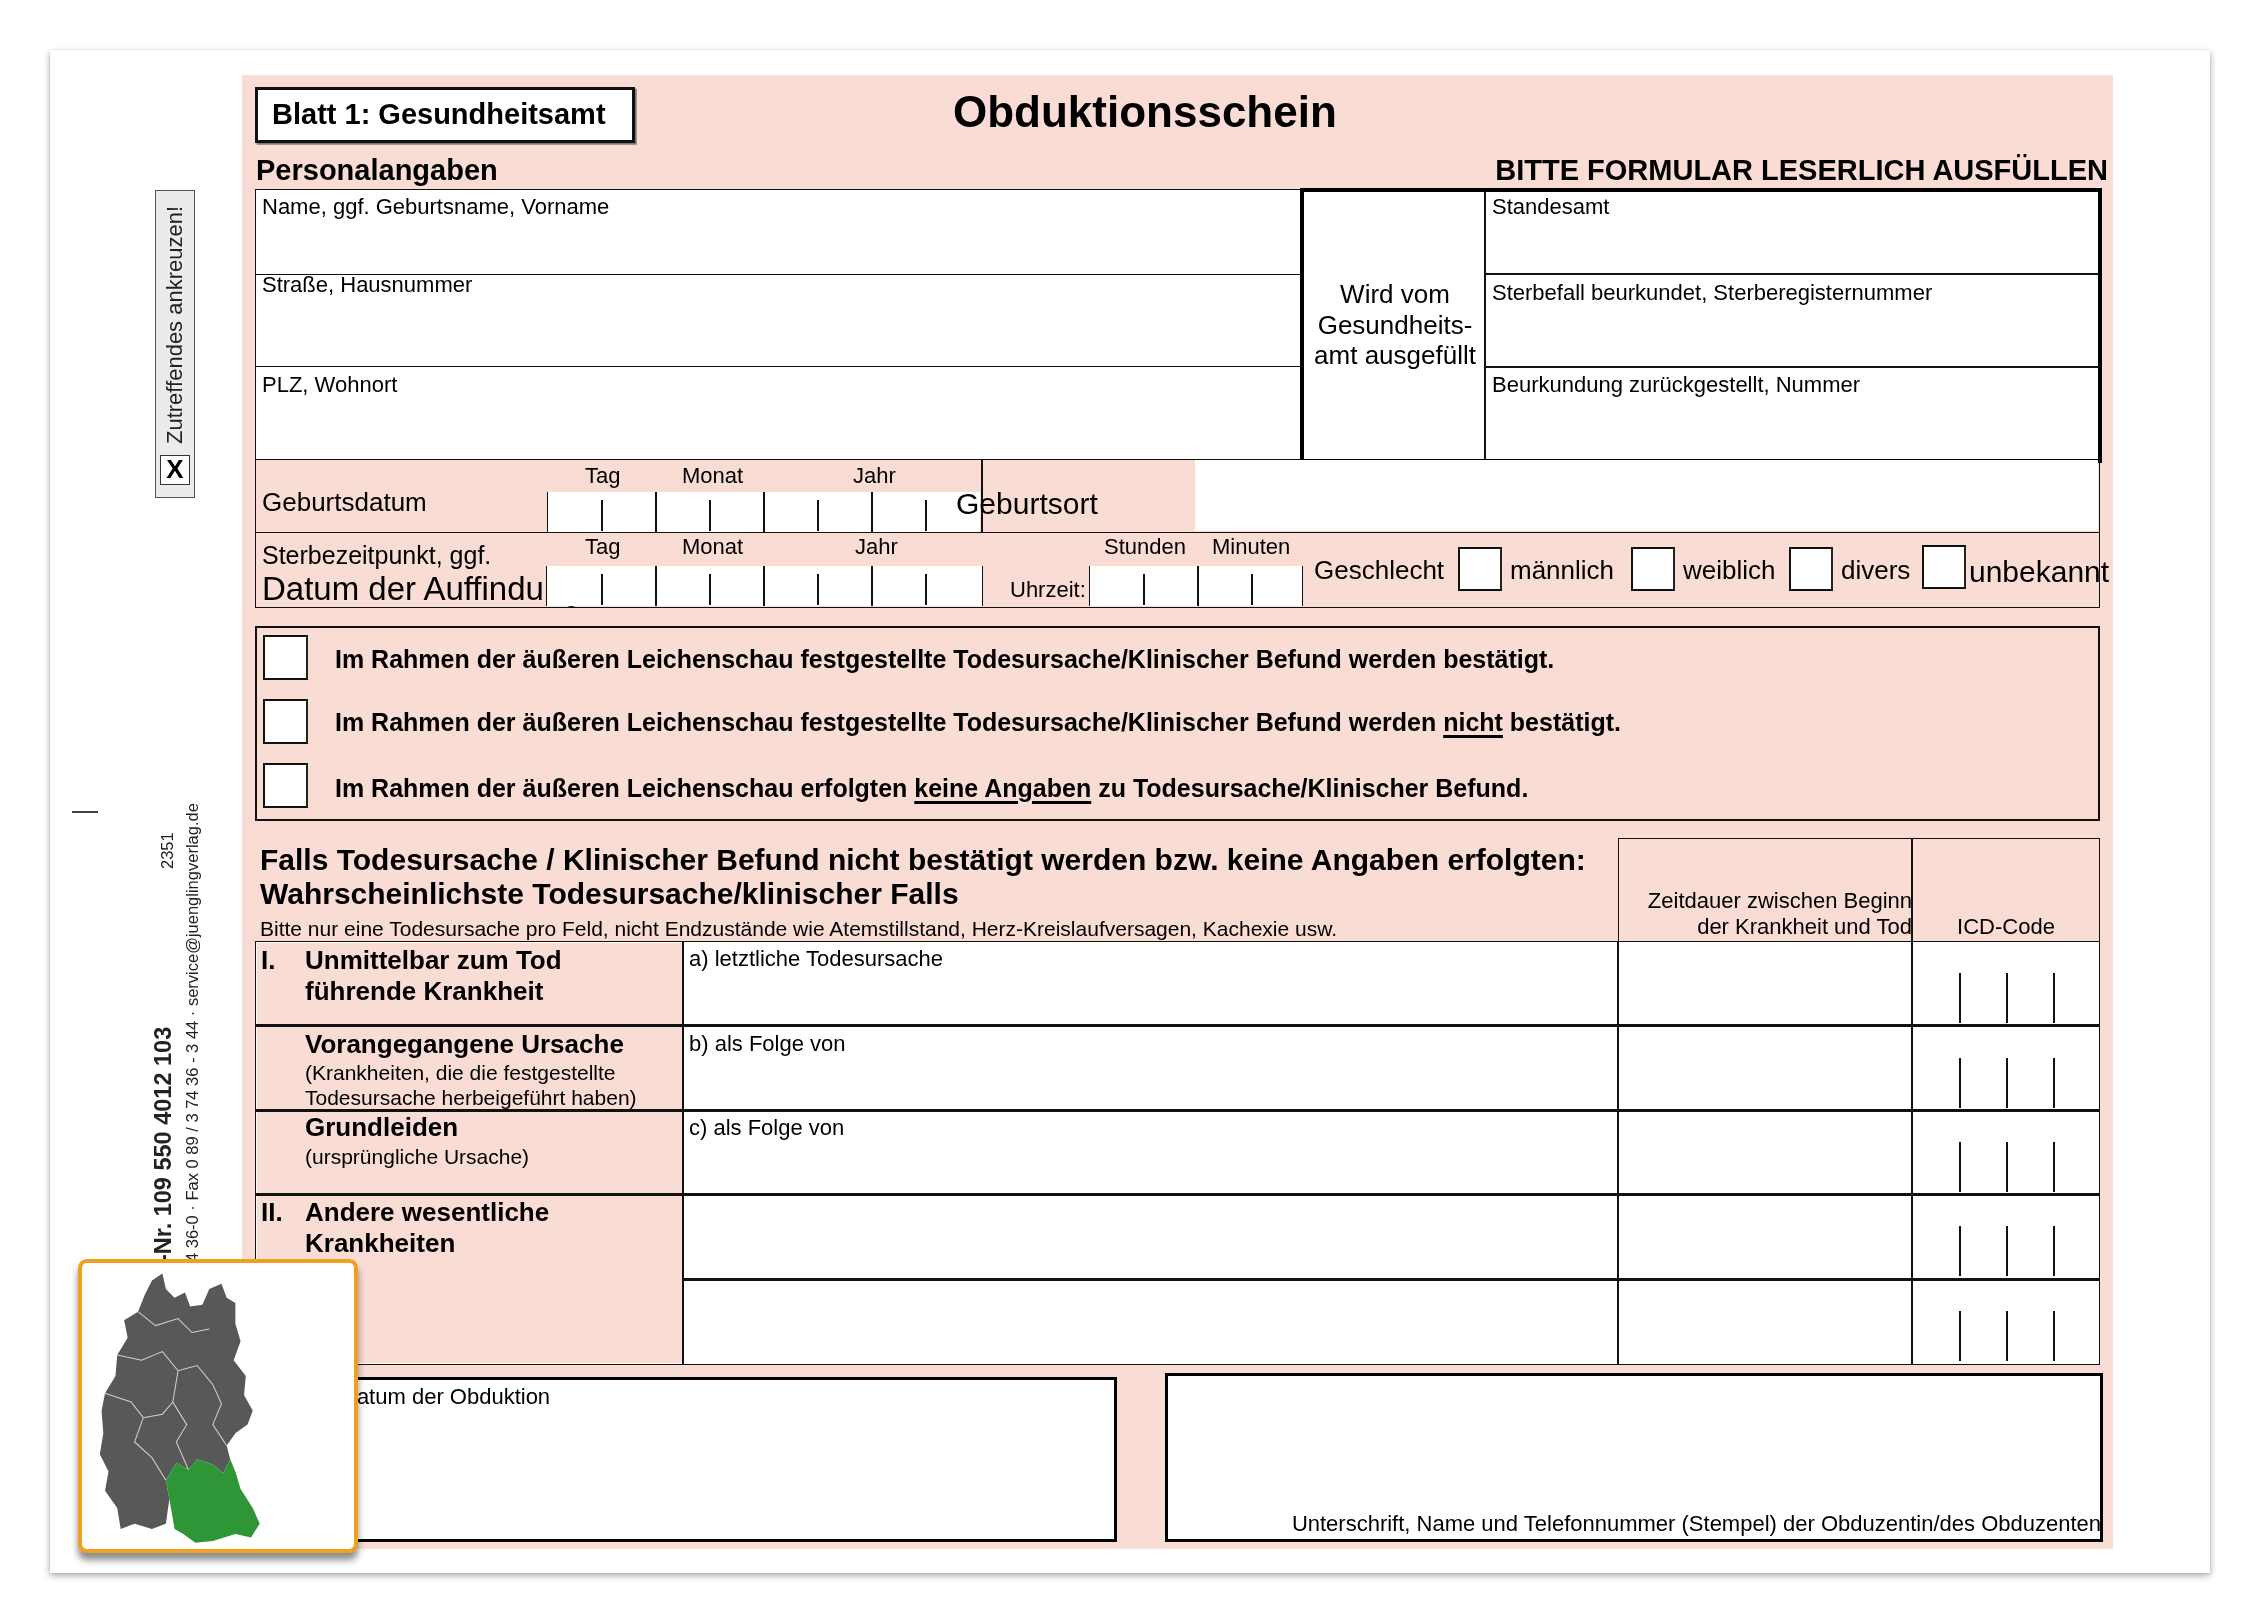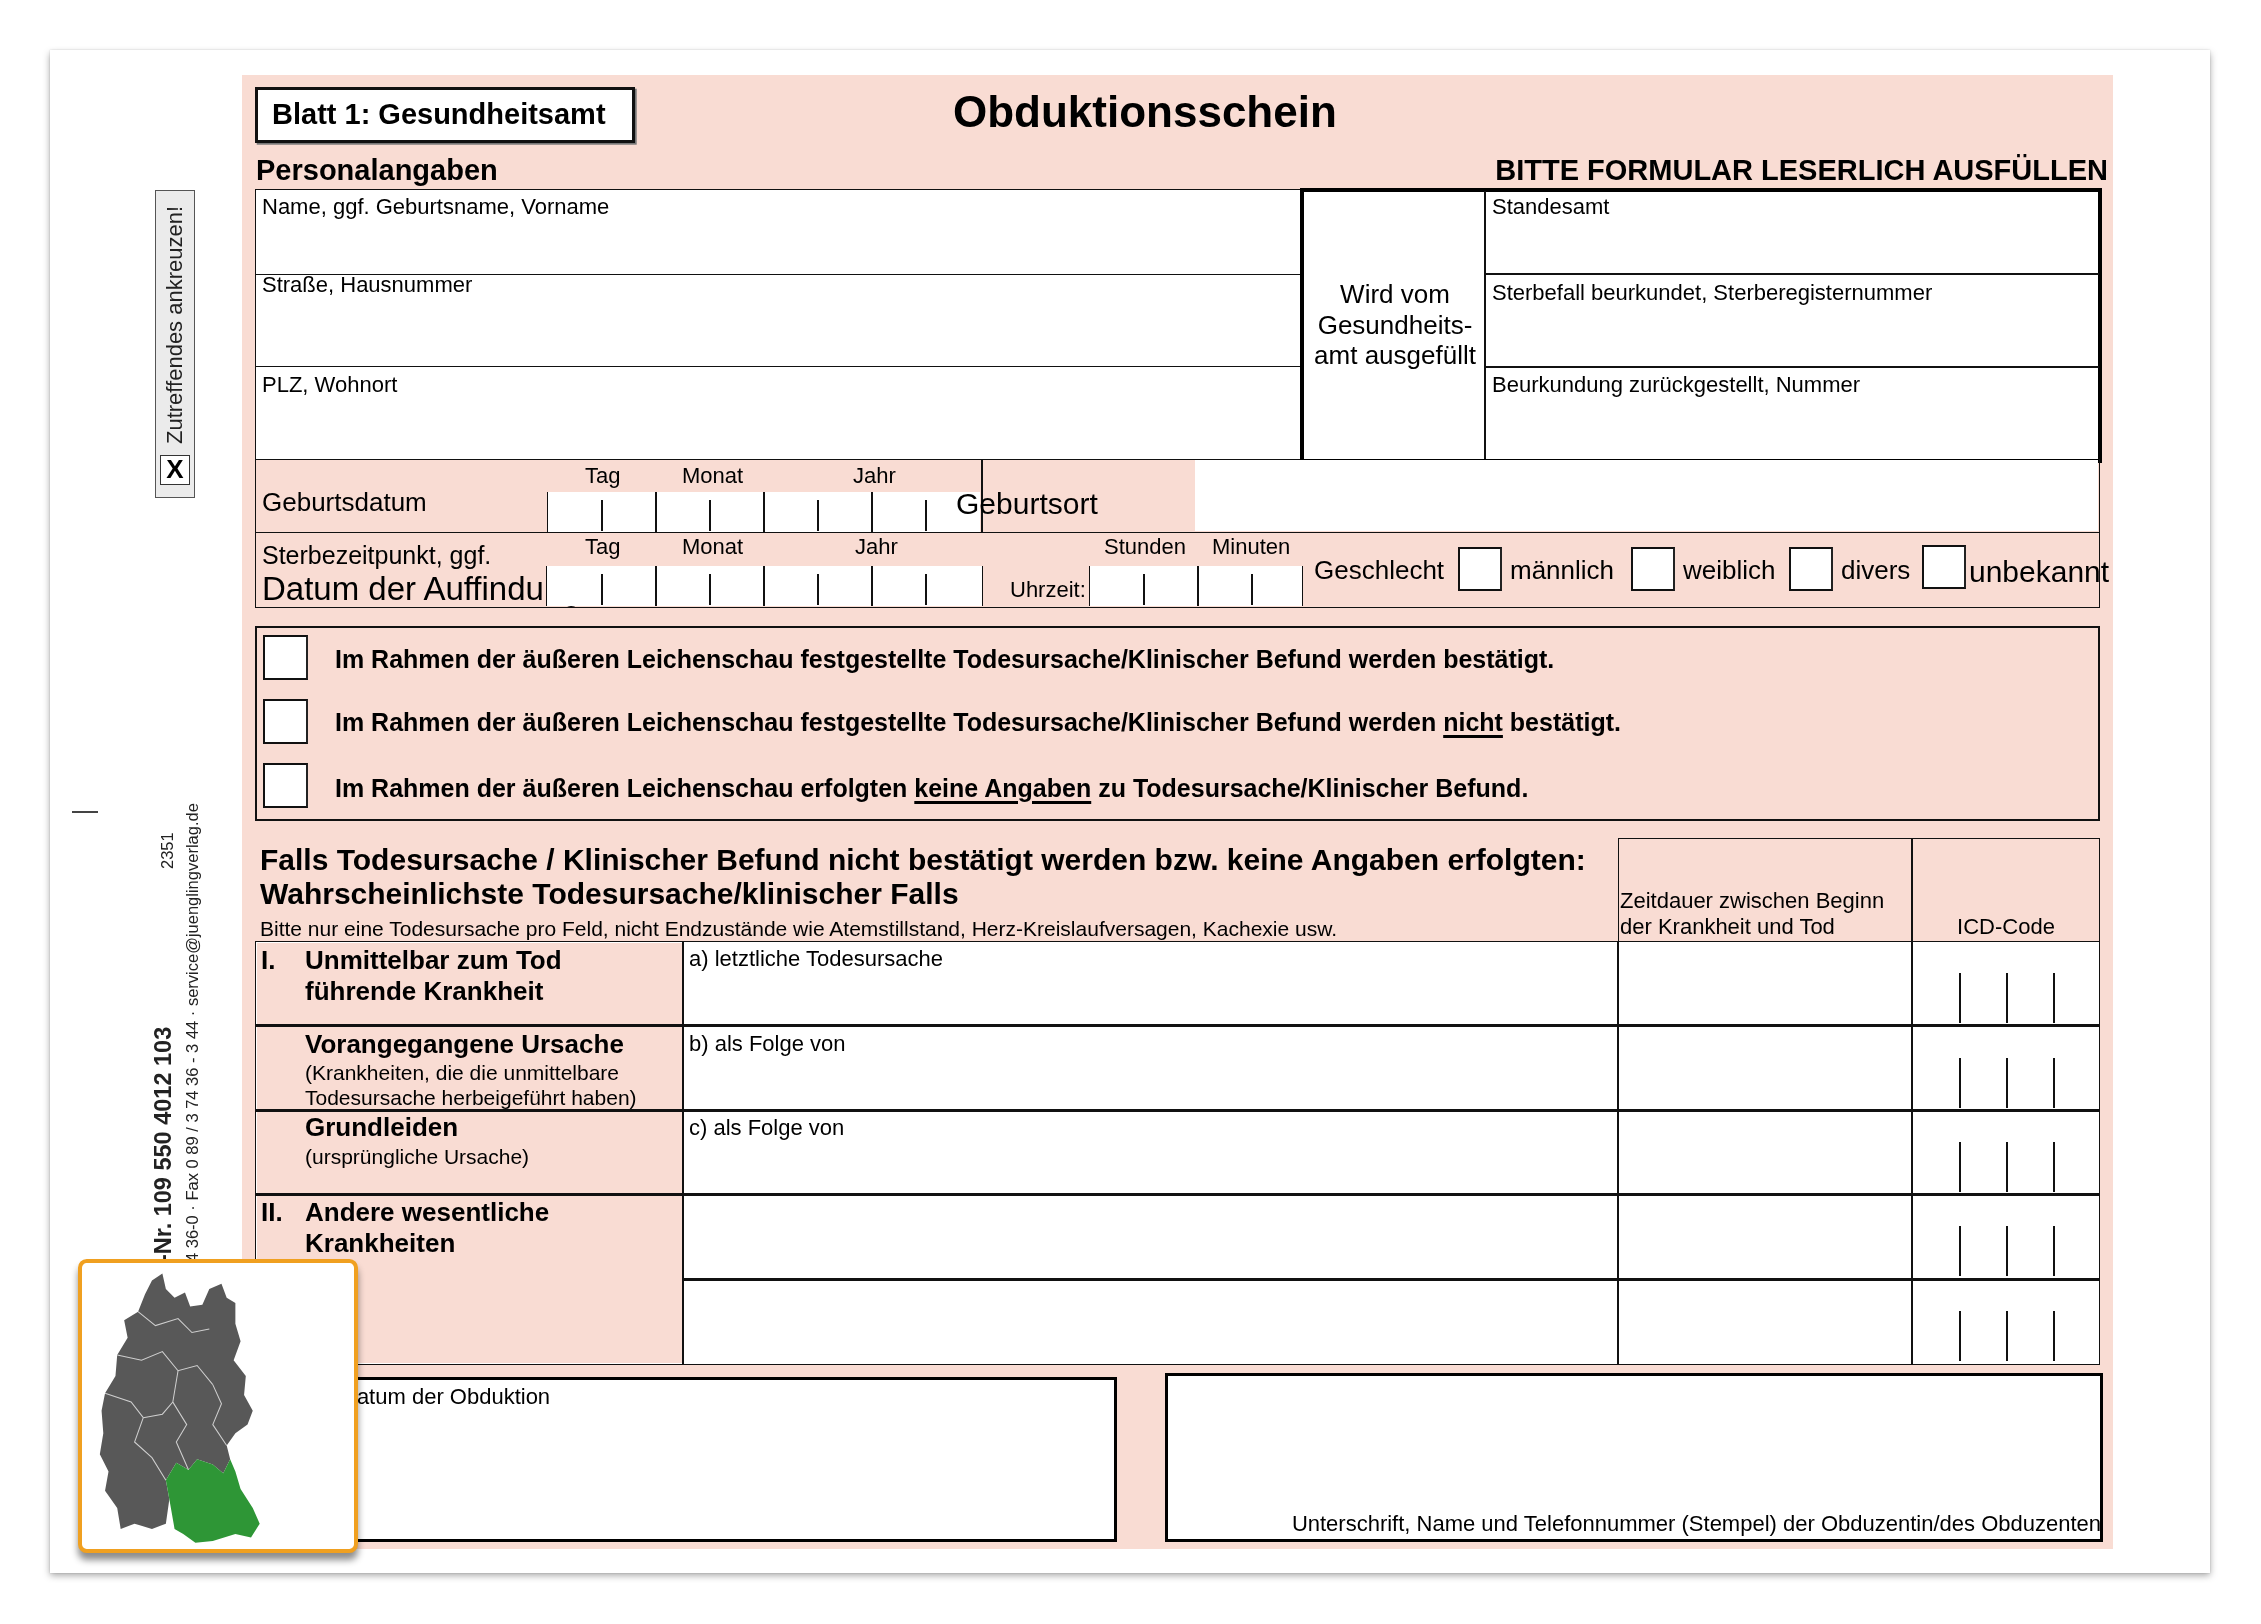--- a/index.html
+++ b/index.html
@@ -121,7 +121,7 @@
 
 <div class="abs" style="left:1618px;top:838px;width:482px;height:105px;border:1.7px solid #111;border-bottom:none;"></div>
 <div class="abs vline" style="left:1911px;top:838px;height:104px;"></div>
-<div class="abs" style="left:1620px;top:888px;width:292px;text-align:left;font-size:22px;line-height:1.2;">
+<div class="abs" style="left:1620px;top:888px;width:292px;text-align:right;font-size:22px;line-height:1.2;">
   <div>Zeitdauer zwischen Beginn</div>
   <div>der Krankheit und Tod</div>
 </div>

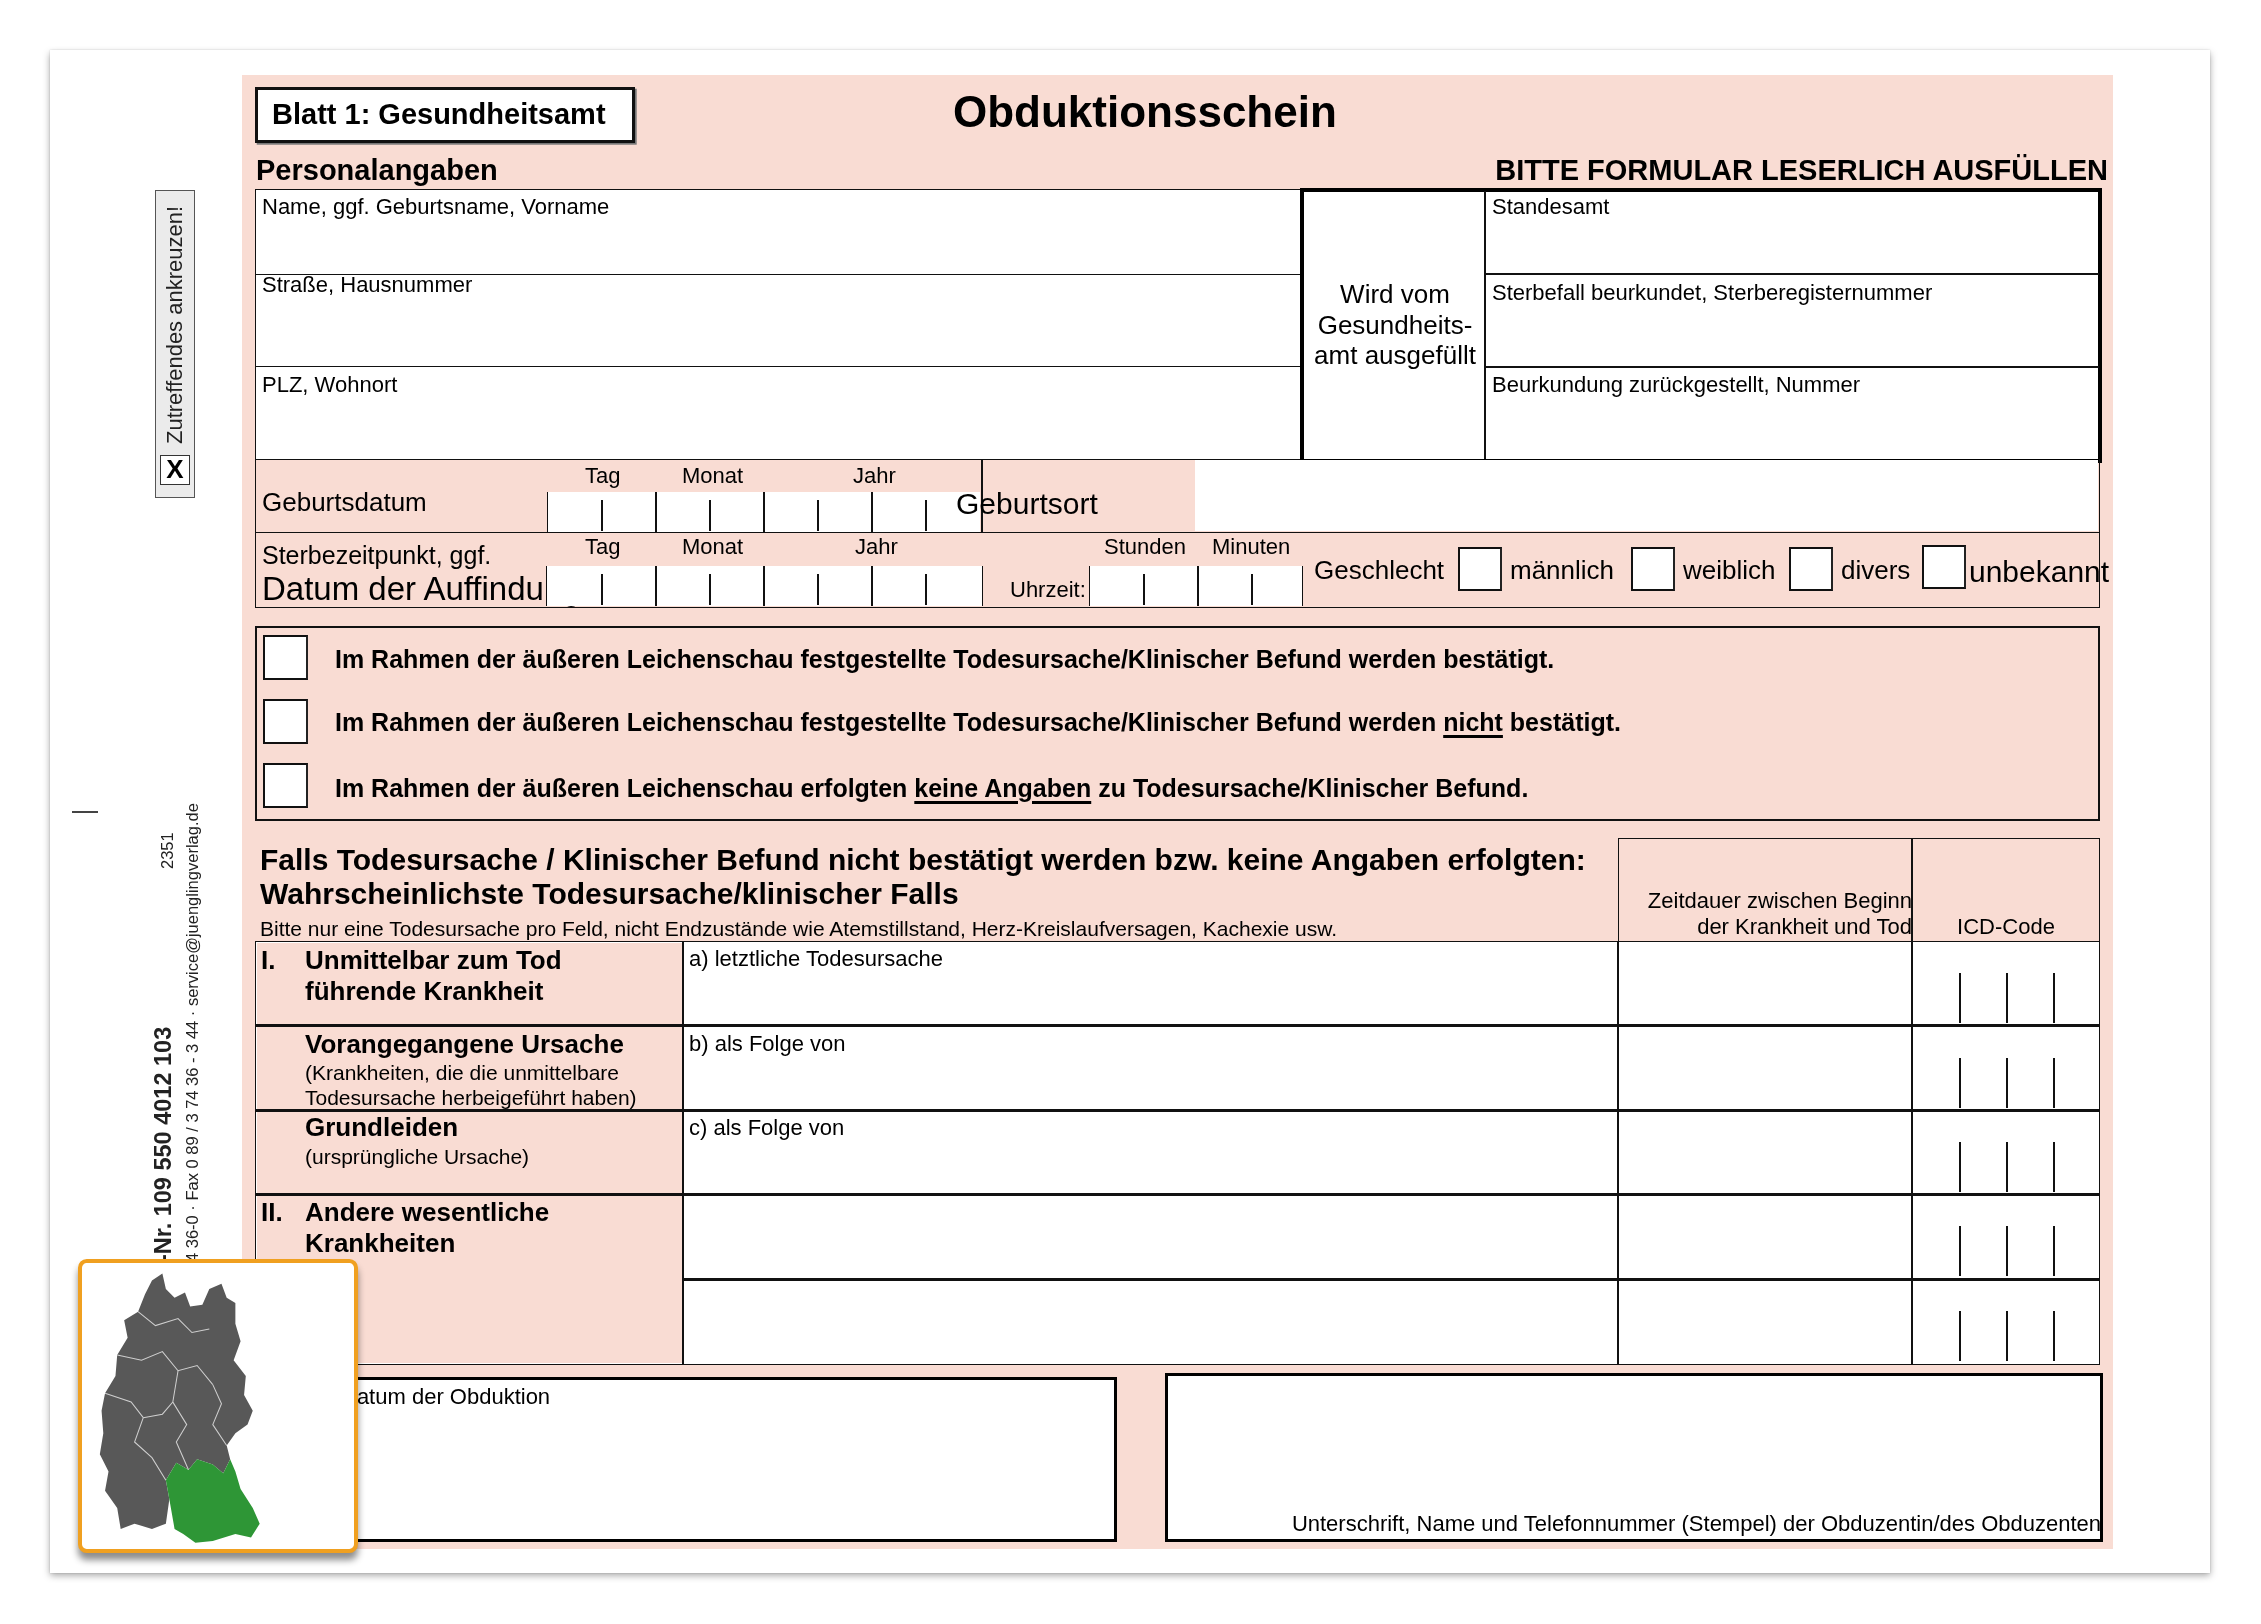--- a/index.html
+++ b/index.html
@@ -144,7 +144,7 @@
 </div>
 <div class="abs" style="left:305px;top:1029px;">
   <div class="bold" style="font-size:26px;">Vorangegangene Ursache</div>
-  <div style="font-size:21px;line-height:1.2;">(Krankheiten, die die unmittelbare</div>
+  <div style="font-size:21px;line-height:1.2;">(Krankheiten, die die festgestellte</div>
   <div style="font-size:21px;line-height:1.2;">Todesursache herbeigeführt haben)</div>
 </div>
 <div class="abs" style="left:305px;top:1112px;">

